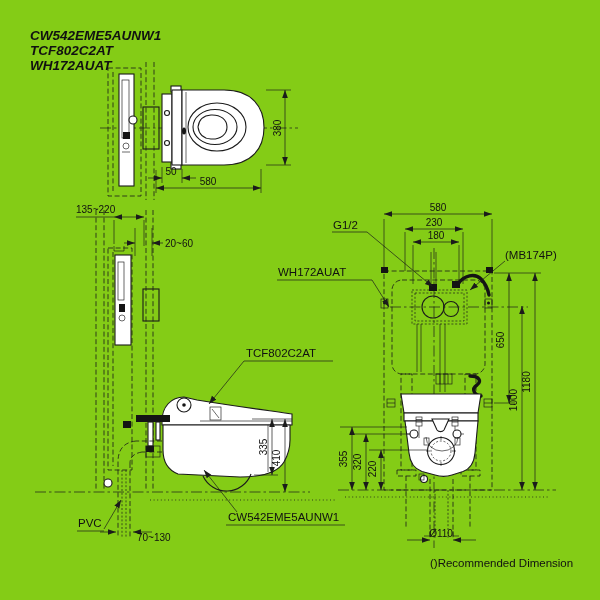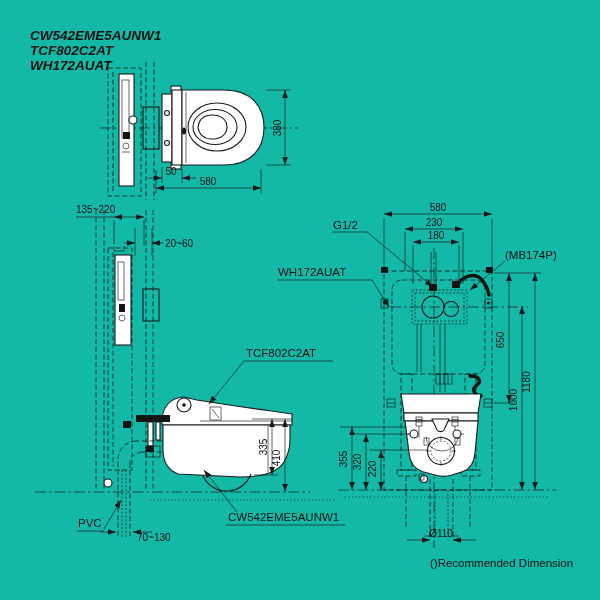--- a/index.html
+++ b/index.html
@@ -3,7 +3,7 @@
 <meta charset="utf-8">
 <style>
   html,body{margin:0;padding:0;background:#ffffff;}
-  #stage{position:relative;width:600px;height:600px;background:#14b8a6;overflow:hidden;
+  #stage{position:relative;width:600px;height:600px;background:#84cc16;overflow:hidden;
          font-family:"Liberation Sans", sans-serif;}
   svg{display:block;}
   text{fill:#111;font-family:"Liberation Sans", sans-serif;}

